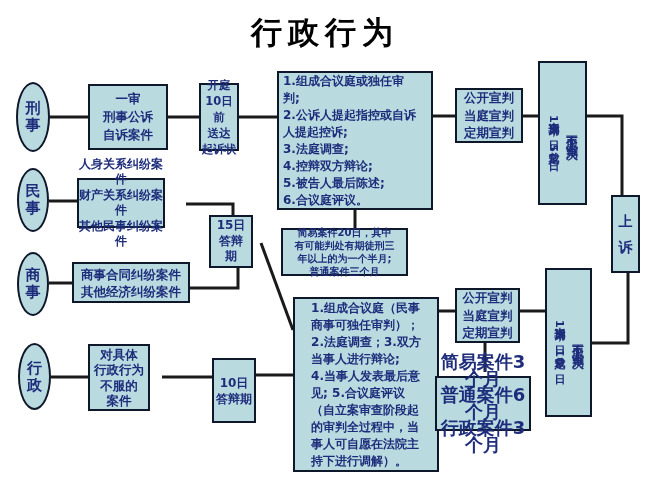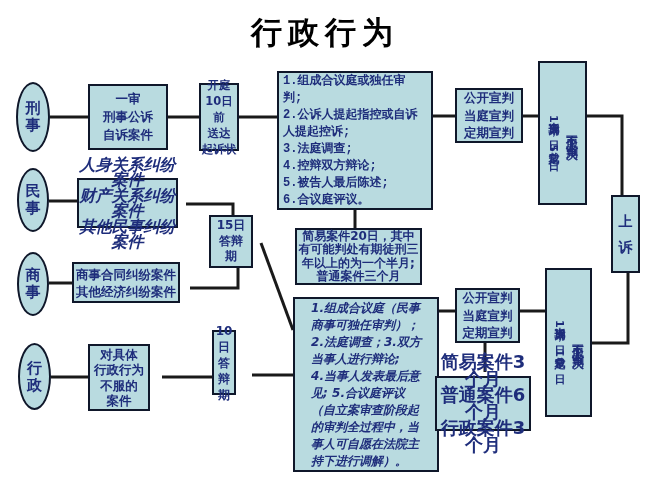--- a/index.html
+++ b/index.html
@@ -27,7 +27,7 @@
 
   .n-first{left:88px;top:84px;width:80px;height:66px;font-size:12.5px;line-height:18px;}
   .n-serve{left:199px;top:83px;width:40px;height:68px;font-size:11.5px;line-height:16px;}
-  .n-crimsteps{left:277px;top:71px;width:156px;height:139px;font-size:12px;line-height:17px;font-family:Liberation Mono, monospace;}
+  .n-crimsteps{left:277px;top:71px;width:156px;height:139px;font-size:12px;line-height:17px;}
   .n-pron-top{left:455px;top:88px;width:68px;height:55px;font-size:12.5px;line-height:17.5px;}
   .n-vtop{left:538px;top:61px;width:49px;height:144px;}
   .n-appeal{left:611px;top:195px;width:29px;height:78px;font-size:14px;line-height:26px;}

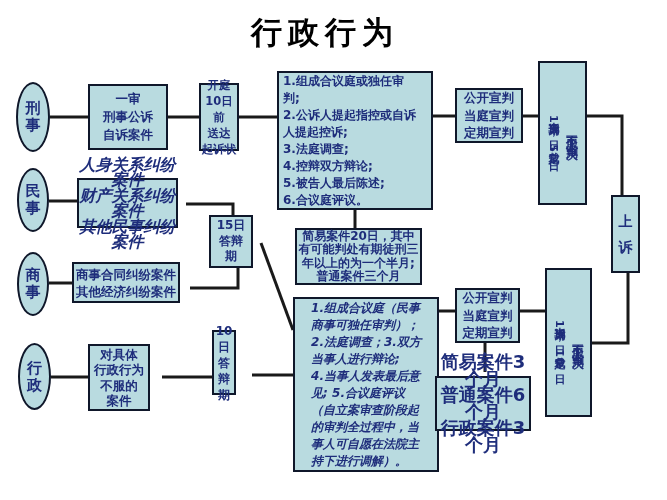--- a/index.html
+++ b/index.html
@@ -31,7 +31,7 @@
   .n-pron-top{left:455px;top:88px;width:68px;height:55px;font-size:12.5px;line-height:17.5px;}
   .n-vtop{left:538px;top:61px;width:49px;height:144px;}
   .n-appeal{left:611px;top:195px;width:29px;height:78px;font-size:14px;line-height:26px;}
-  .n-civcases{left:77px;top:178px;width:101px;height:50px;font-size:16px;line-height:15.5px;font-style:italic;}
+  .n-civcases{left:77px;top:178px;width:88px;height:50px;font-size:12px;line-height:15.5px;}
   .n-reply15{left:209px;top:215px;width:44px;height:53px;font-size:12px;line-height:15.5px;}
   .n-crimlimits{left:295px;top:228px;width:127px;height:57px;font-size:12px;line-height:13.2px;}
   .n-comcases{left:72px;top:262px;width:108px;height:41px;font-size:12.5px;line-height:17px;}

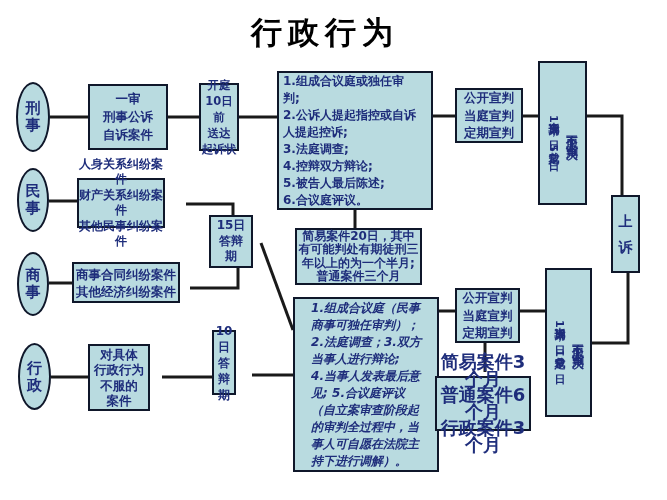--- a/index.html
+++ b/index.html
@@ -33,7 +33,7 @@
   .n-appeal{left:611px;top:195px;width:29px;height:78px;font-size:14px;line-height:26px;}
   .n-civcases{left:77px;top:178px;width:88px;height:50px;font-size:12px;line-height:15.5px;}
   .n-reply15{left:209px;top:215px;width:44px;height:53px;font-size:12px;line-height:15.5px;}
-  .n-crimlimits{left:295px;top:228px;width:127px;height:57px;font-size:12px;line-height:13.2px;}
+  .n-crimlimits{left:281px;top:228px;width:127px;height:48px;font-size:10px;line-height:13.2px;}
   .n-comcases{left:72px;top:262px;width:108px;height:41px;font-size:12.5px;line-height:17px;}
   .n-civsteps{left:293px;top:297px;width:146px;height:175px;font-size:12px;line-height:17px;justify-content:center;font-style:italic;}
   .n-pron-bot{left:455px;top:288px;width:65px;height:55px;font-size:12.5px;line-height:17.5px;}

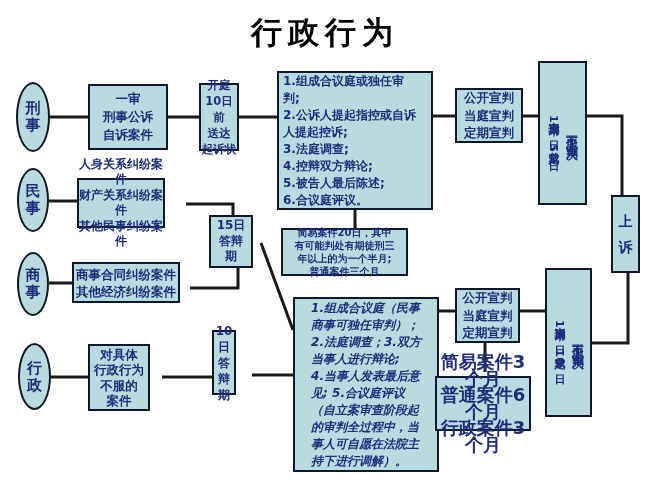--- a/index.html
+++ b/index.html
@@ -34,7 +34,7 @@
   .n-civcases{left:77px;top:178px;width:88px;height:50px;font-size:12px;line-height:15.5px;}
   .n-reply15{left:209px;top:215px;width:44px;height:53px;font-size:12px;line-height:15.5px;}
   .n-crimlimits{left:281px;top:228px;width:127px;height:48px;font-size:10px;line-height:13.2px;}
-  .n-comcases{left:72px;top:262px;width:108px;height:41px;font-size:12.5px;line-height:17px;}
+  .n-comcases{left:72px;top:262px;width:118px;height:41px;font-size:12.5px;line-height:17px;}
   .n-civsteps{left:293px;top:297px;width:146px;height:175px;font-size:12px;line-height:17px;justify-content:center;font-style:italic;}
   .n-pron-bot{left:455px;top:288px;width:65px;height:55px;font-size:12.5px;line-height:17.5px;}
   .n-vbot{left:545px;top:268px;width:47px;height:149px;}

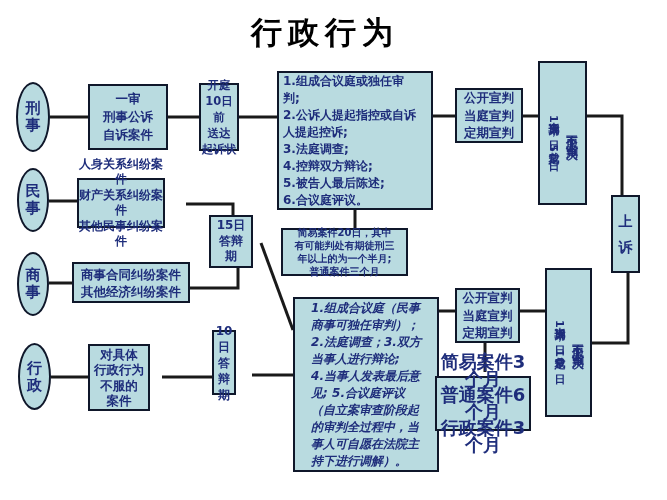--- a/index.html
+++ b/index.html
@@ -35,7 +35,7 @@
   .n-reply15{left:209px;top:215px;width:44px;height:53px;font-size:12px;line-height:15.5px;}
   .n-crimlimits{left:281px;top:228px;width:127px;height:48px;font-size:10px;line-height:13.2px;}
   .n-comcases{left:72px;top:262px;width:118px;height:41px;font-size:12.5px;line-height:17px;}
-  .n-civsteps{left:293px;top:297px;width:146px;height:175px;font-size:12px;line-height:17px;justify-content:center;font-style:italic;}
+  .n-civsteps{left:293px;top:297px;width:146px;height:175px;font-size:12px;line-height:17px;justify-content:center;}
   .n-pron-bot{left:455px;top:288px;width:65px;height:55px;font-size:12.5px;line-height:17.5px;}
   .n-vbot{left:545px;top:268px;width:47px;height:149px;}
   .n-civlimits{left:435px;top:376px;width:96px;height:55px;font-size:18px;line-height:16.5px;}

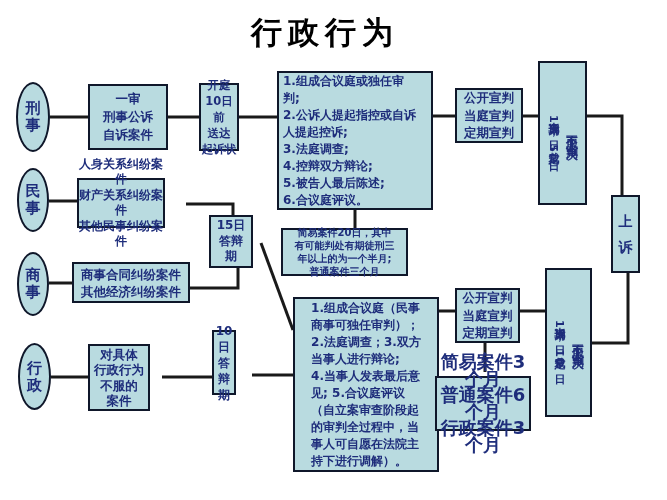--- a/index.html
+++ b/index.html
@@ -40,7 +40,7 @@
   .n-vbot{left:545px;top:268px;width:47px;height:149px;}
   .n-civlimits{left:435px;top:376px;width:96px;height:55px;font-size:18px;line-height:16.5px;}
   .n-admcases{left:88px;top:344px;width:62px;height:67px;font-size:12.5px;line-height:15.5px;}
-  .n-reply10{left:212px;top:330px;width:24px;height:65px;font-size:12px;line-height:16px;}
+  .n-reply10{left:212px;top:358px;width:44px;height:65px;font-size:12px;line-height:16px;}
 
   .o-criminal{left:16px;top:82px;width:34px;height:70px;}
   .o-civil{left:17px;top:168px;width:32px;height:64px;}

